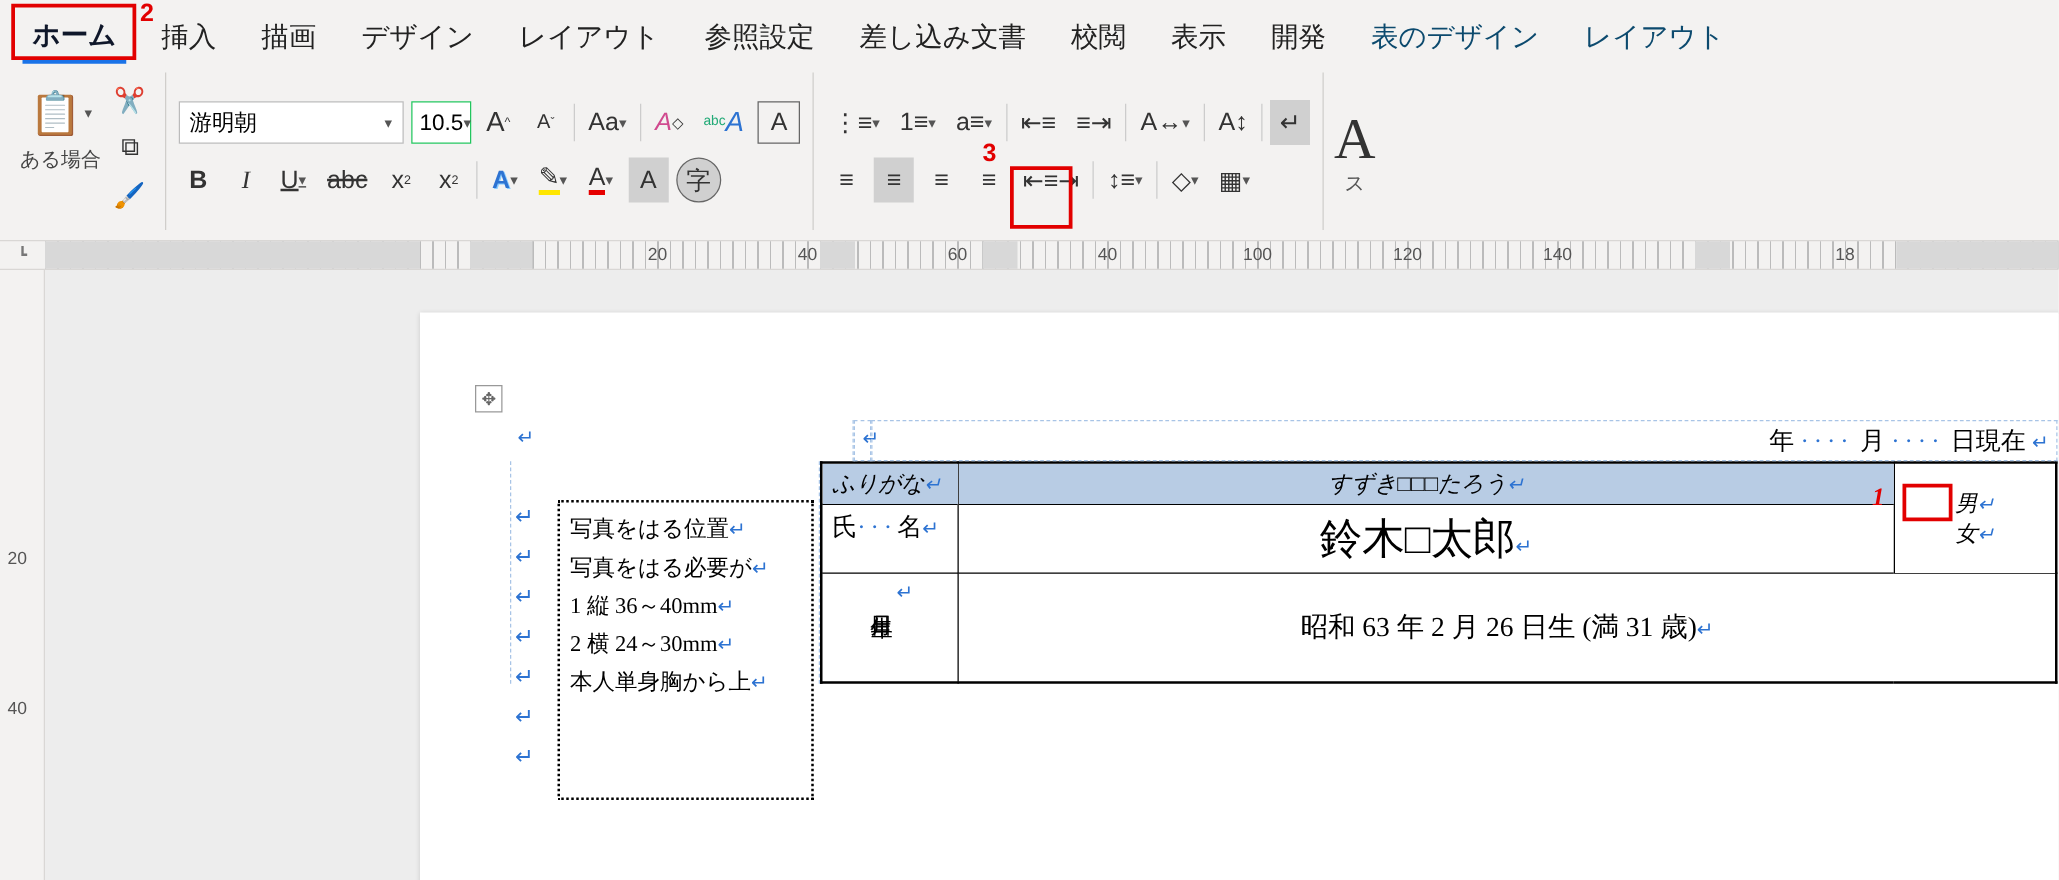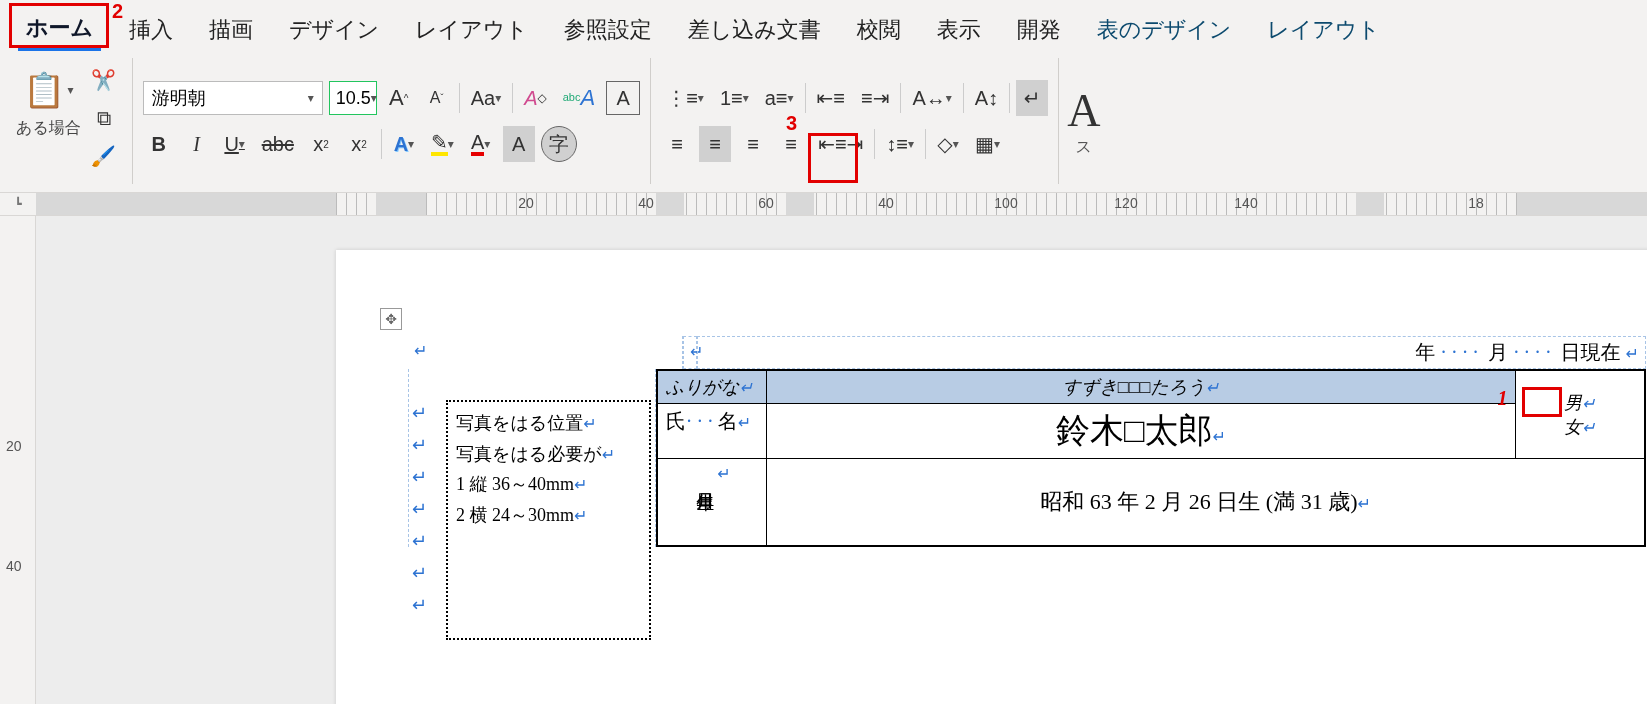--- a/index.html
+++ b/index.html
@@ -461,6 +461,7 @@
         <div class="ph-row"><span>写真をはる必要が</span><span class="blue-ret">↵</span></div>
         <div class="ph-row"><span>1 縦 36～40mm</span><span class="blue-ret">↵</span></div>
         <div class="ph-row"><span>2 横 24～30mm</span><span class="blue-ret">↵</span></div>
+        <div class="ph-row"><span>本人単身胸から上</span><span class="blue-ret">↵</span></div>
       </div>
     </div>
   </div>

